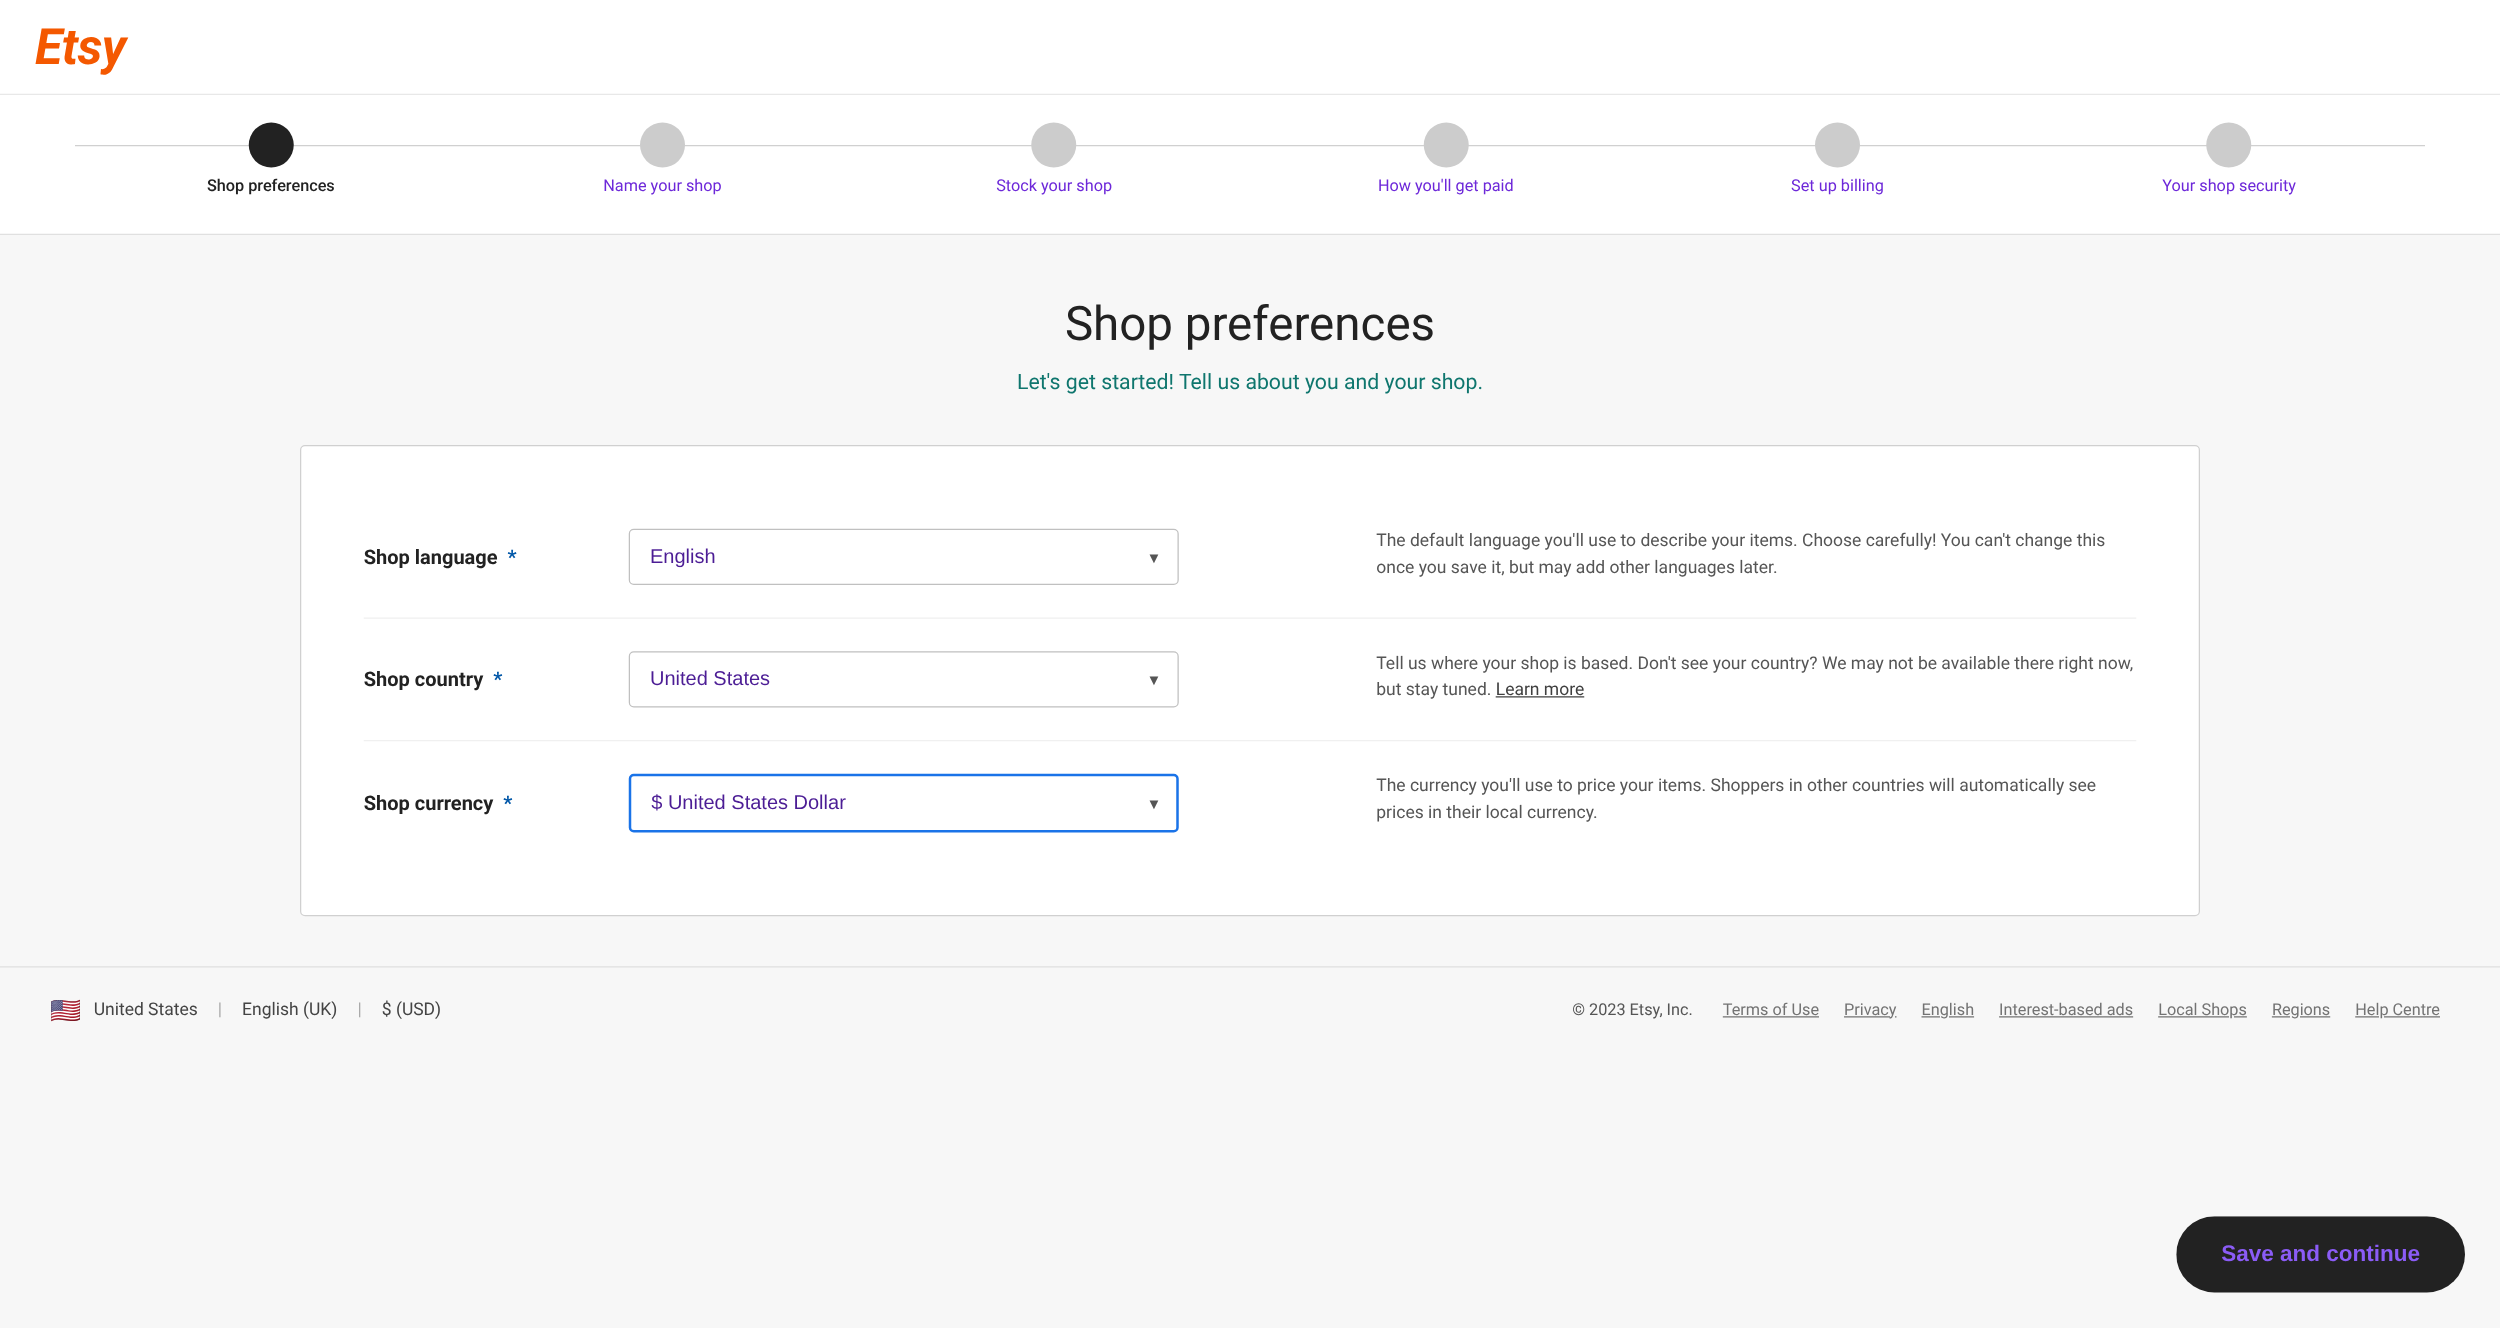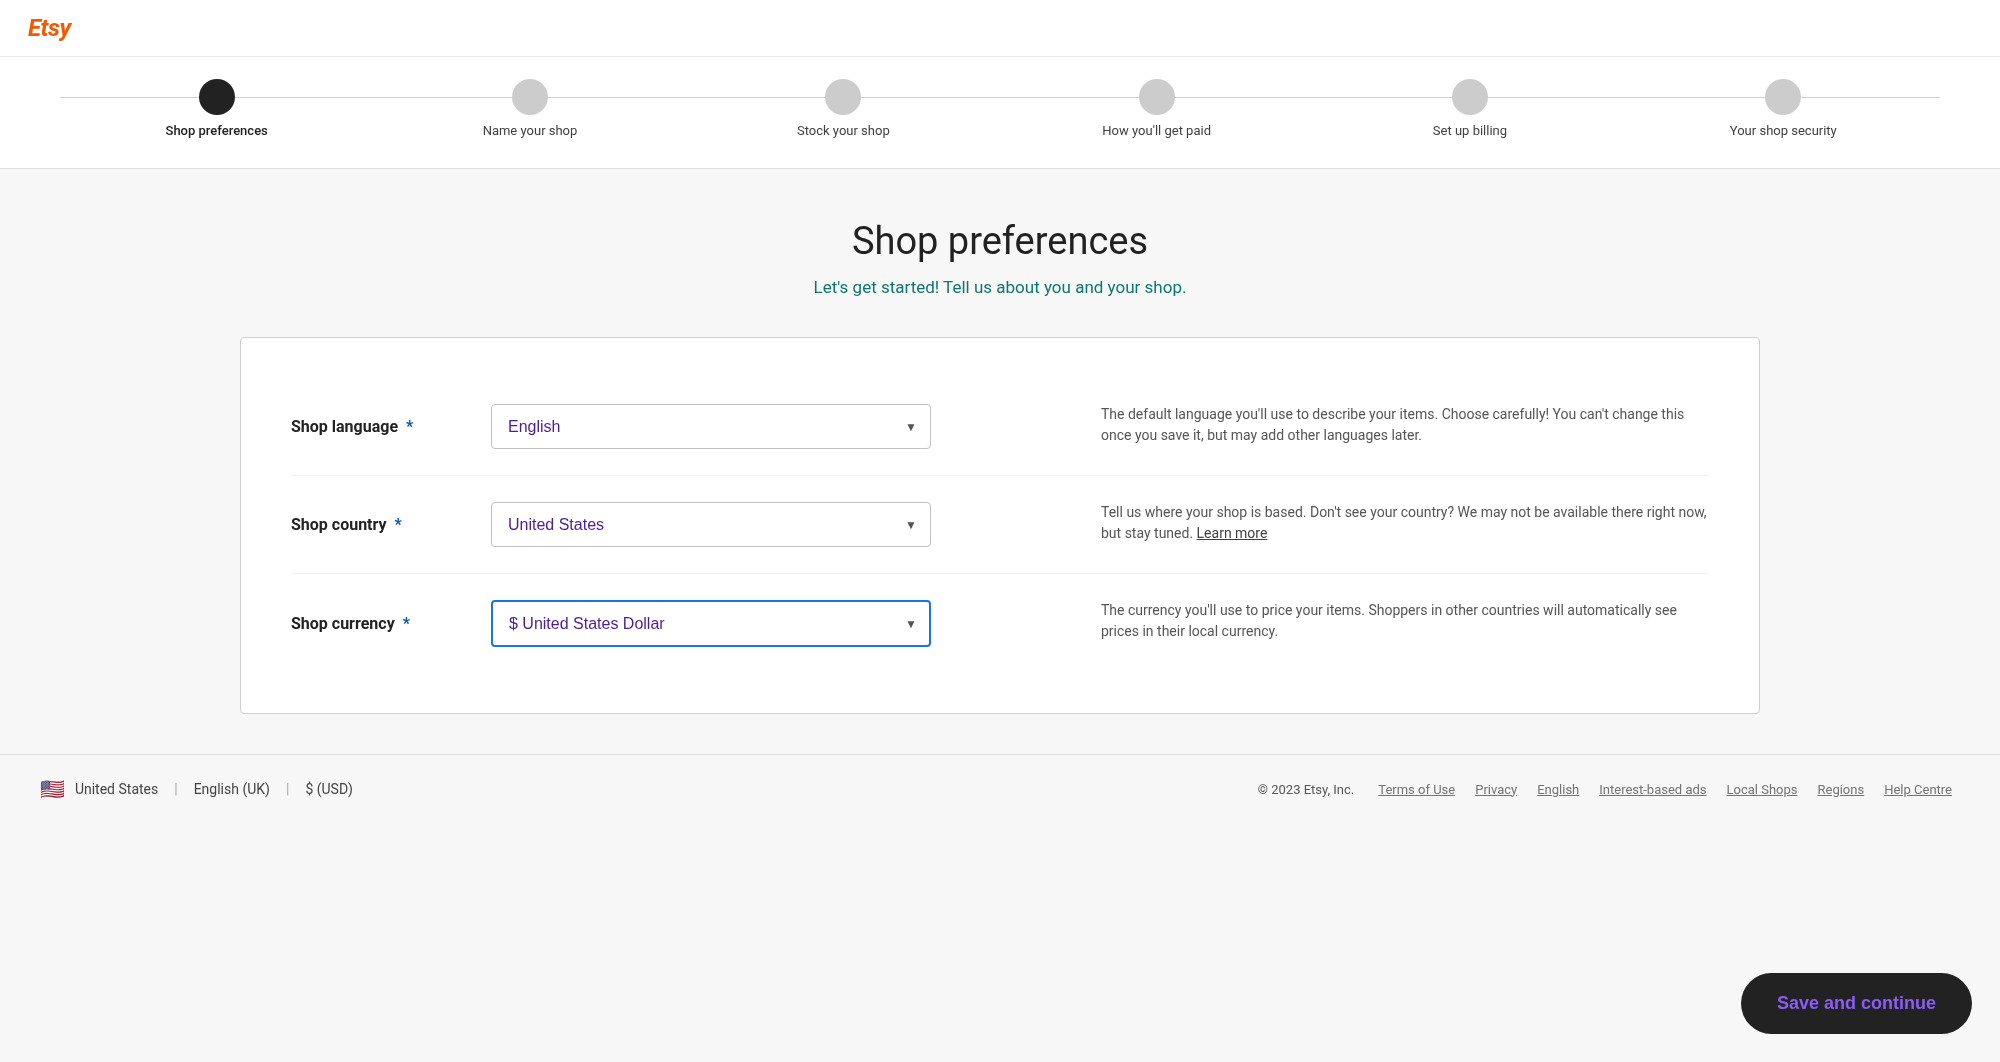--- a/index.html
+++ b/index.html
@@ -18,7 +18,7 @@
       border-bottom: 1px solid #e8e8e8;
     }
     .logo {
-      font-size: 24px;
+      font-size: 40px;
       font-weight: 700;
       color: #f45800;
       font-style: italic;

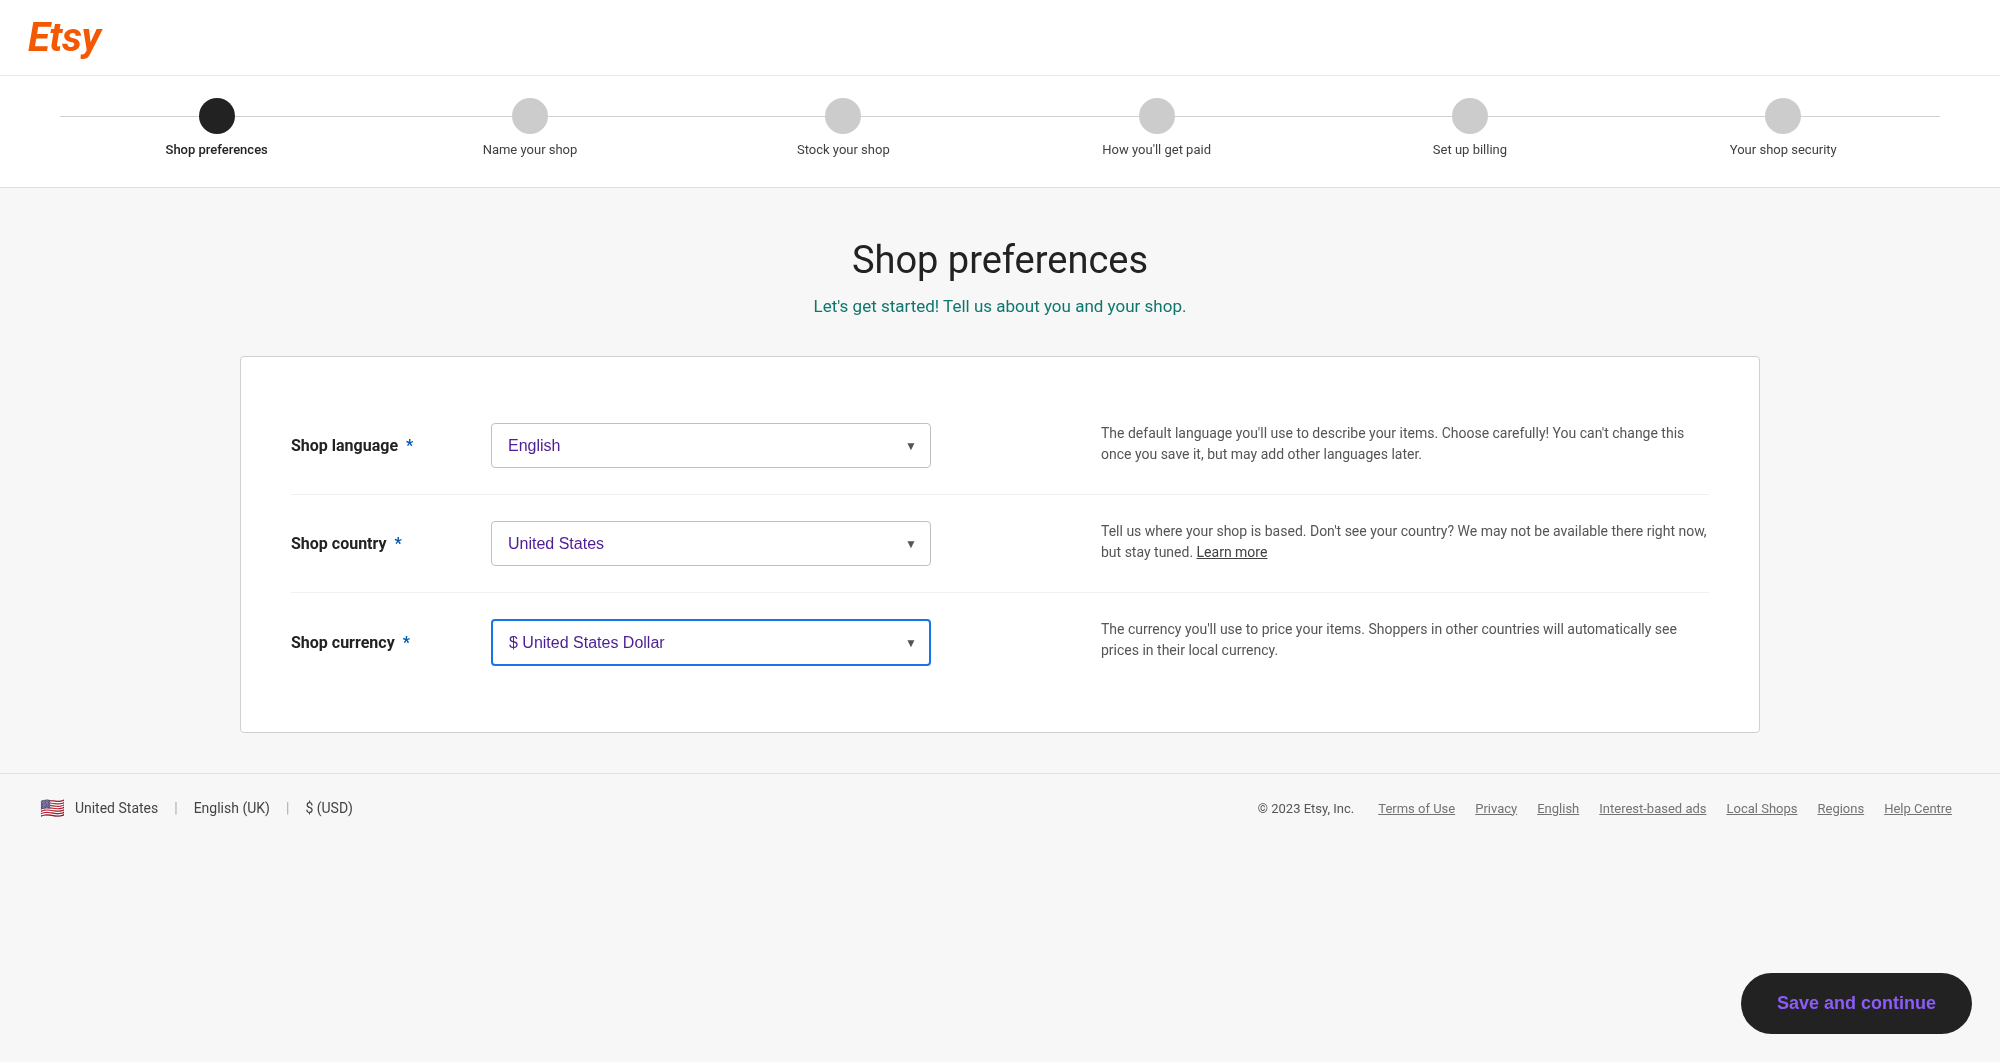--- a/index.html
+++ b/index.html
@@ -67,7 +67,7 @@
     }
     .step-label {
       font-size: 13px;
-      color: #404040;
+      color: #6d28d9;
       text-align: center;
       white-space: nowrap;
     }

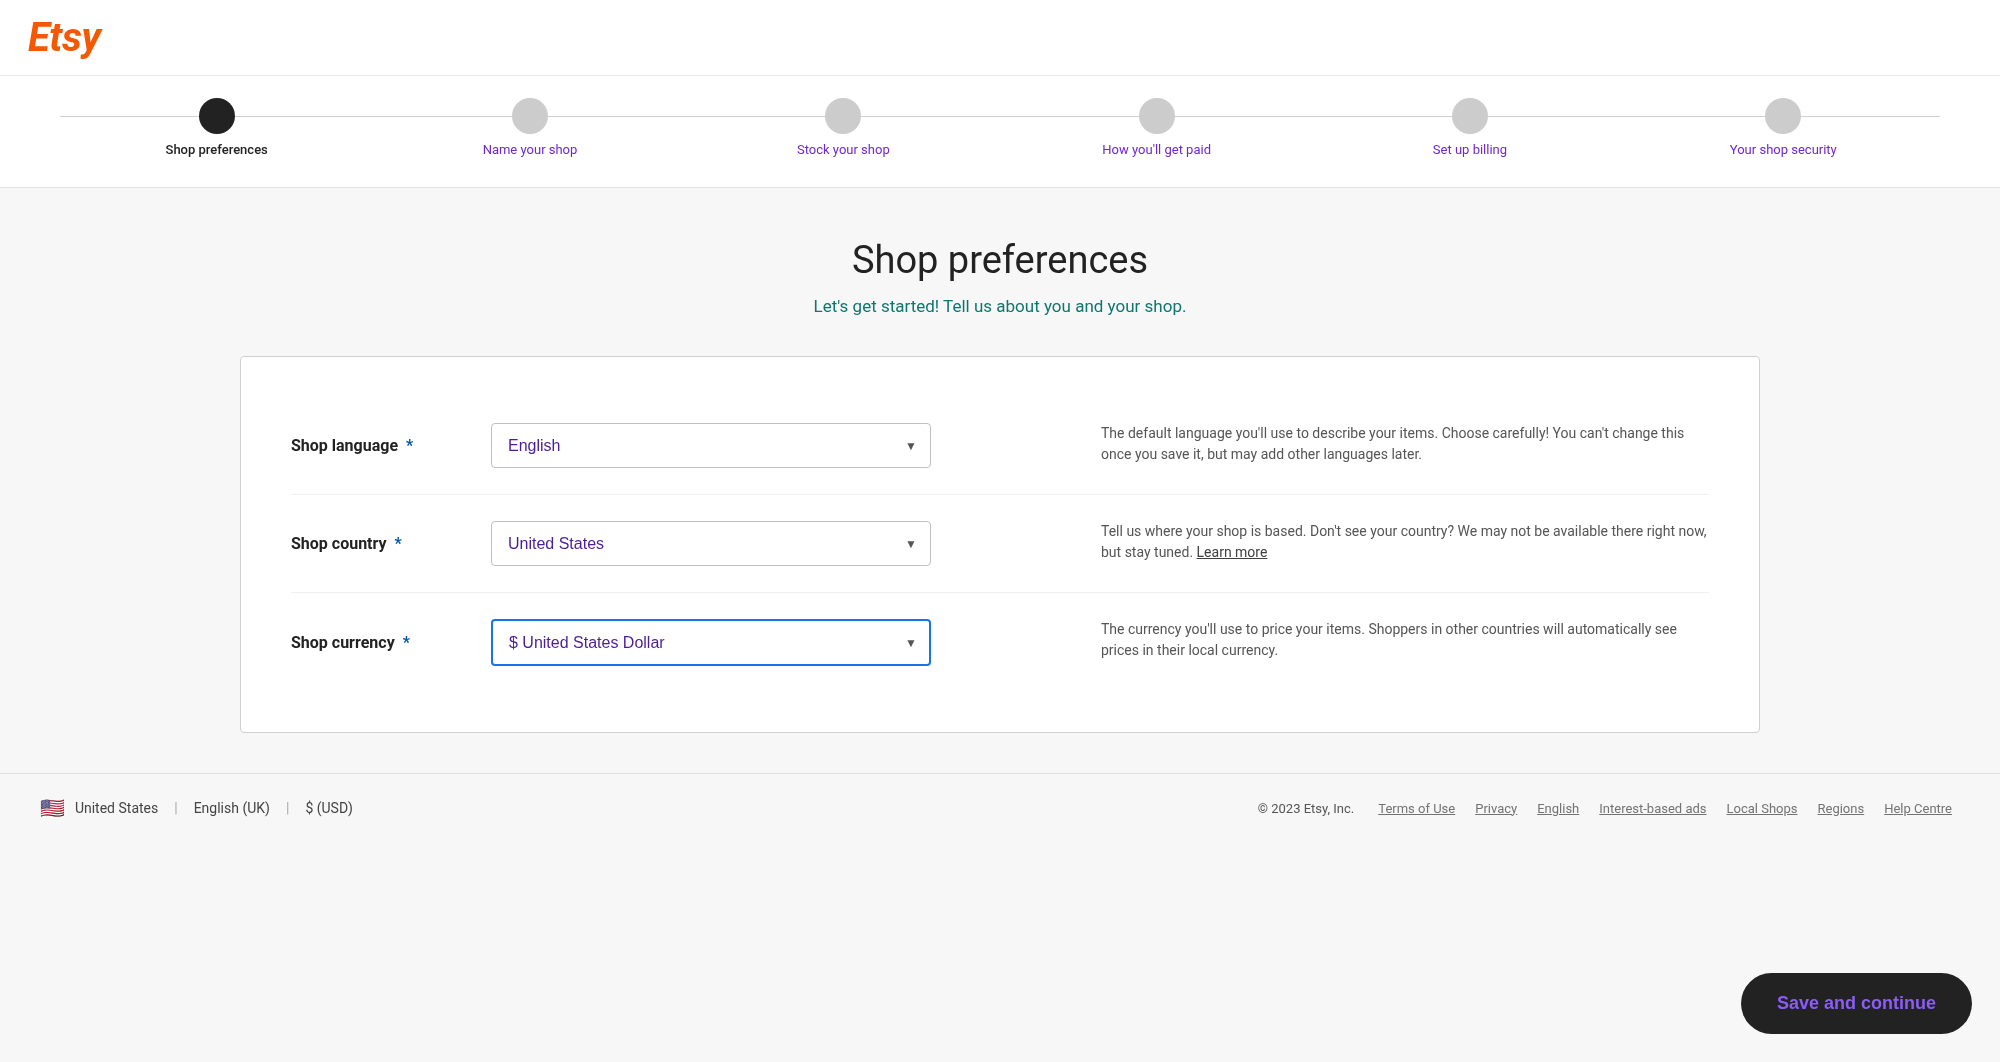--- a/index.html
+++ b/index.html
@@ -121,6 +121,7 @@
       align-items: center;
       width: 750px;
       flex-shrink: 0;
+      gap: 12px;
     }
 
     .field-label {

